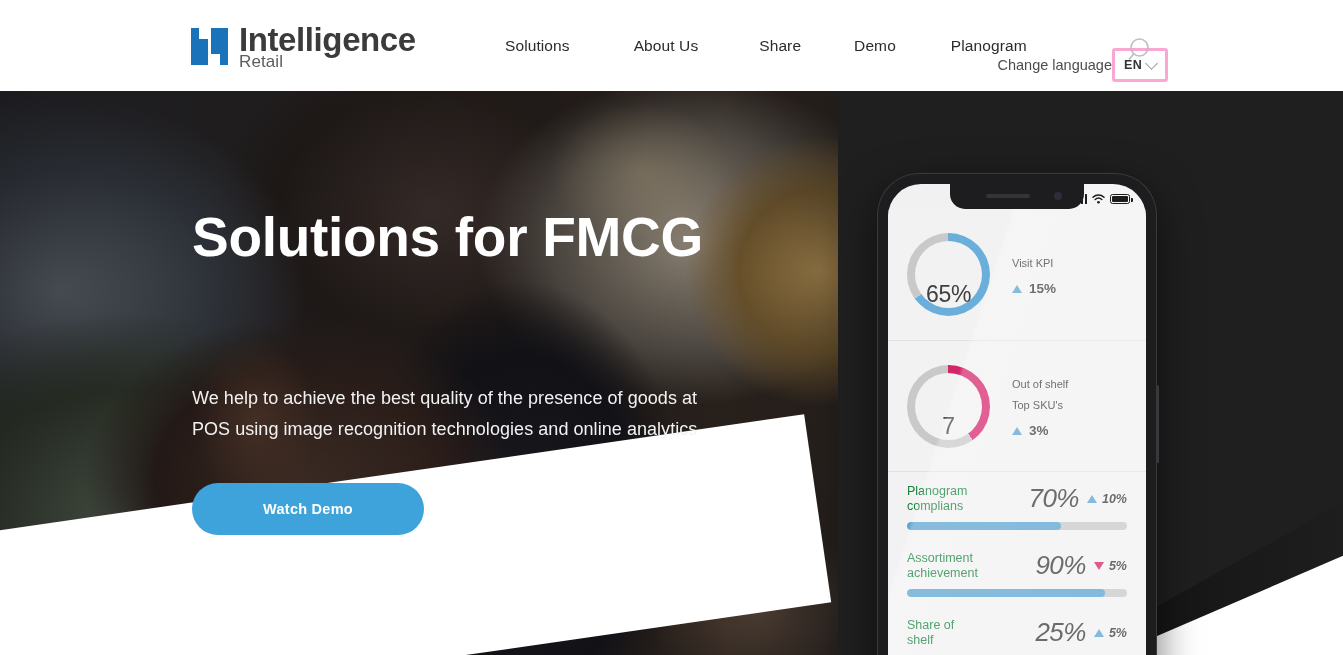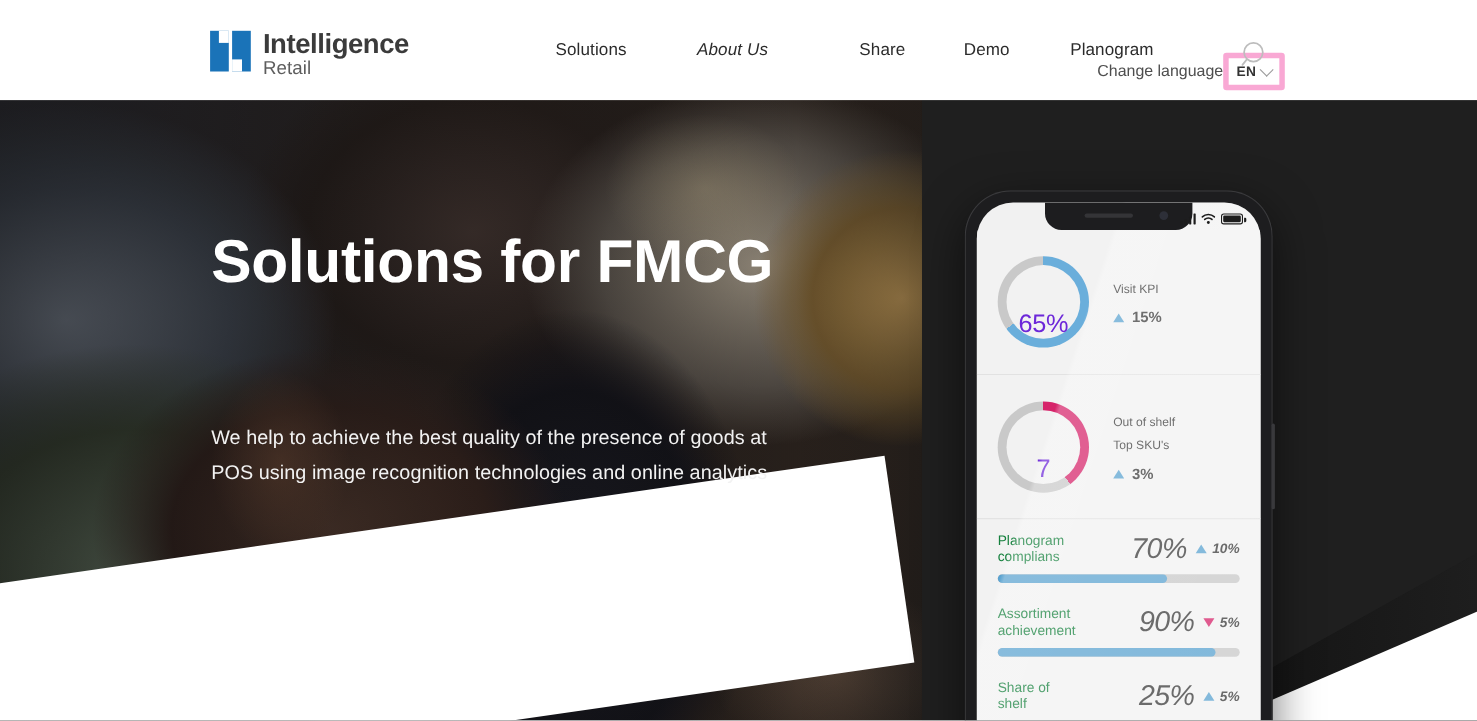--- a/index.html
+++ b/index.html
@@ -74,7 +74,7 @@
 
   .logo-text { line-height: 1; padding-top: 0px; }
   .logo-title {
-    font-size: 25px;
+    font-size: 33px;
     font-weight: bold;
     color: #3b3b3b;
     letter-spacing: -0.4px;

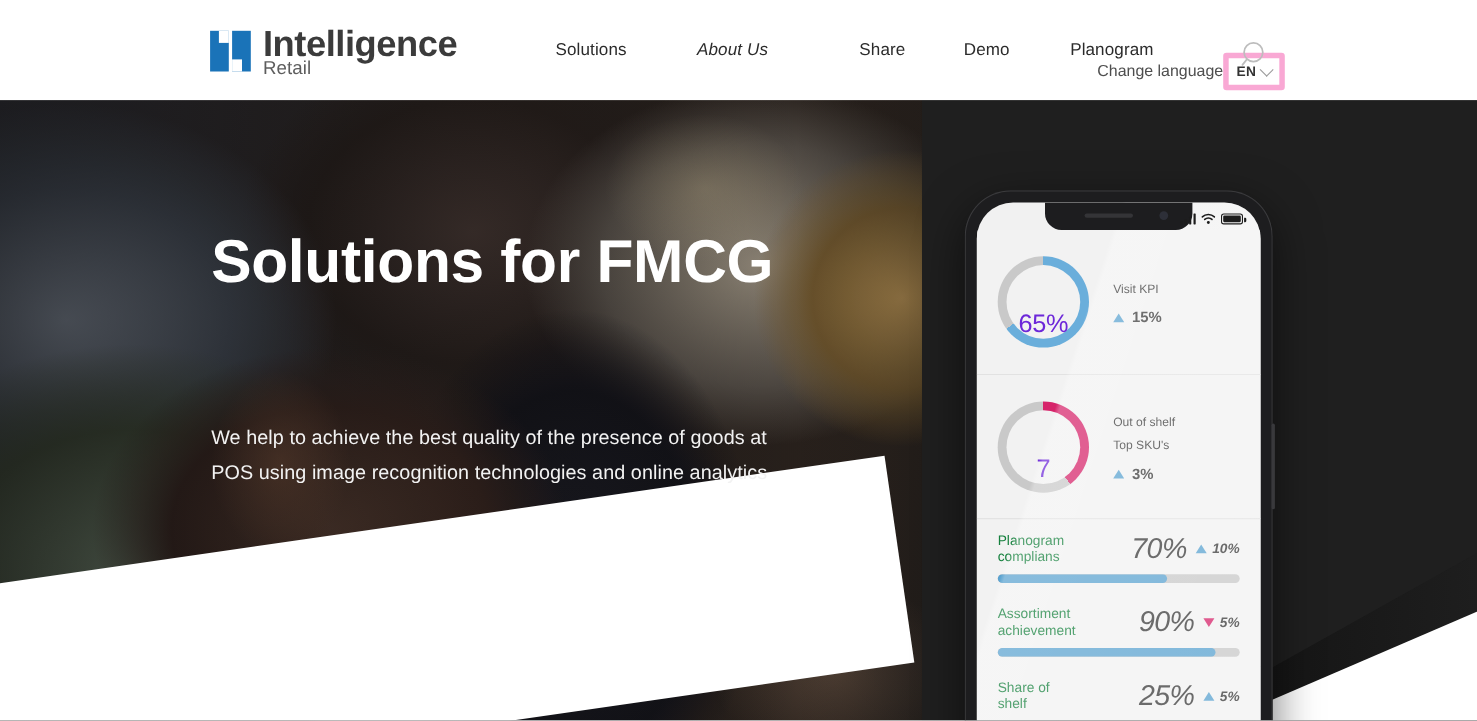--- a/index.html
+++ b/index.html
@@ -103,7 +103,7 @@
     cursor: pointer;
   }
   .nav a:nth-child(1) { margin-right: 64px; }
-  .nav a:nth-child(2) { margin-right: 83px; font-style: italic; }
+  .nav a:nth-child(2) { margin-right: 61px; }
   .nav a:nth-child(3) { margin-right: 53px; }
   .nav a:nth-child(4) { margin-right: 55px; }
 

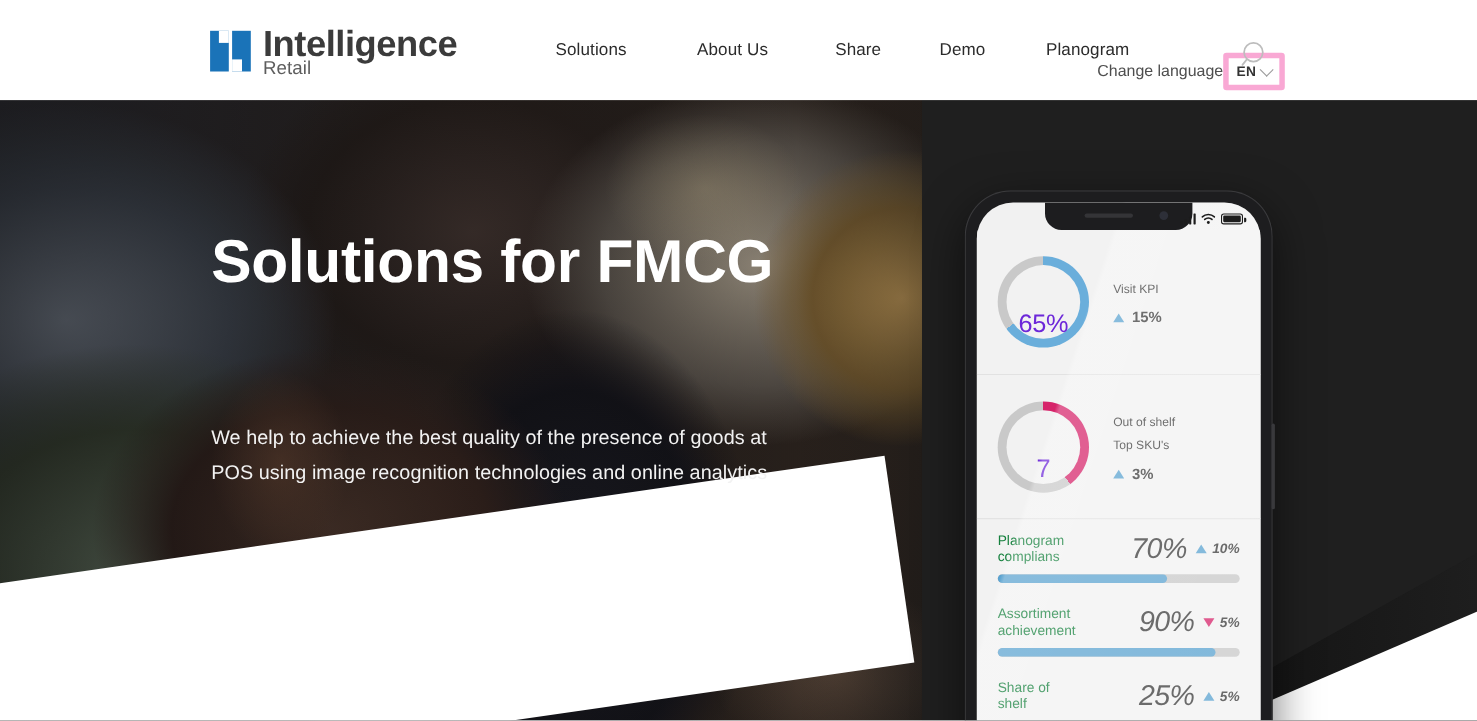--- a/index.html
+++ b/index.html
@@ -123,7 +123,7 @@
   .lang-select {
     width: 56px;
     height: 34px;
-    border: 5px solid #f9a8d4;
+    border: 3px solid #f9a8d4;
     border-radius: 3px;
     display: flex;
     align-items: center;

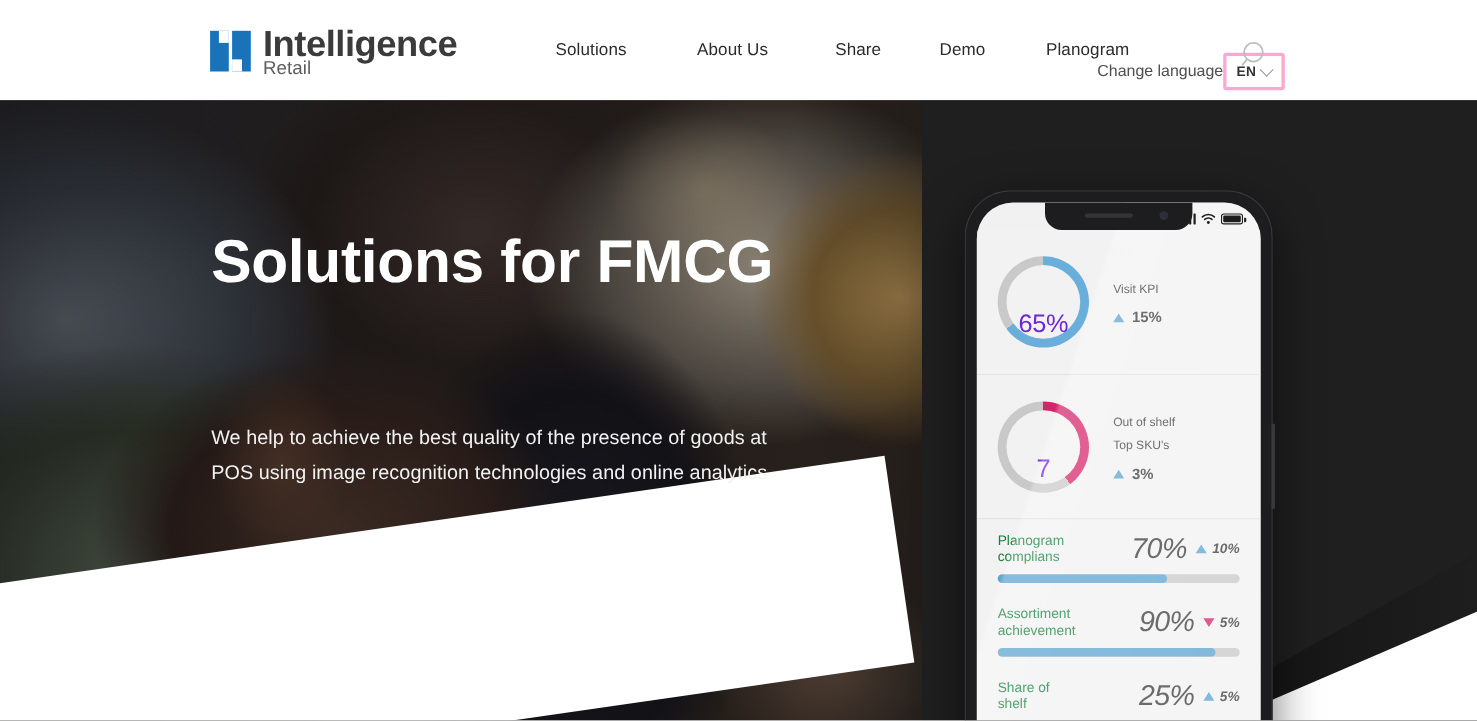--- a/index.html
+++ b/index.html
@@ -424,7 +424,7 @@
   }
   .donut .val {
     font-size: 23px;
-    color: #6d28d9;
+    color: #404040;
     font-weight: 400;
     letter-spacing: -0.3px;
     margin-top: 40px;

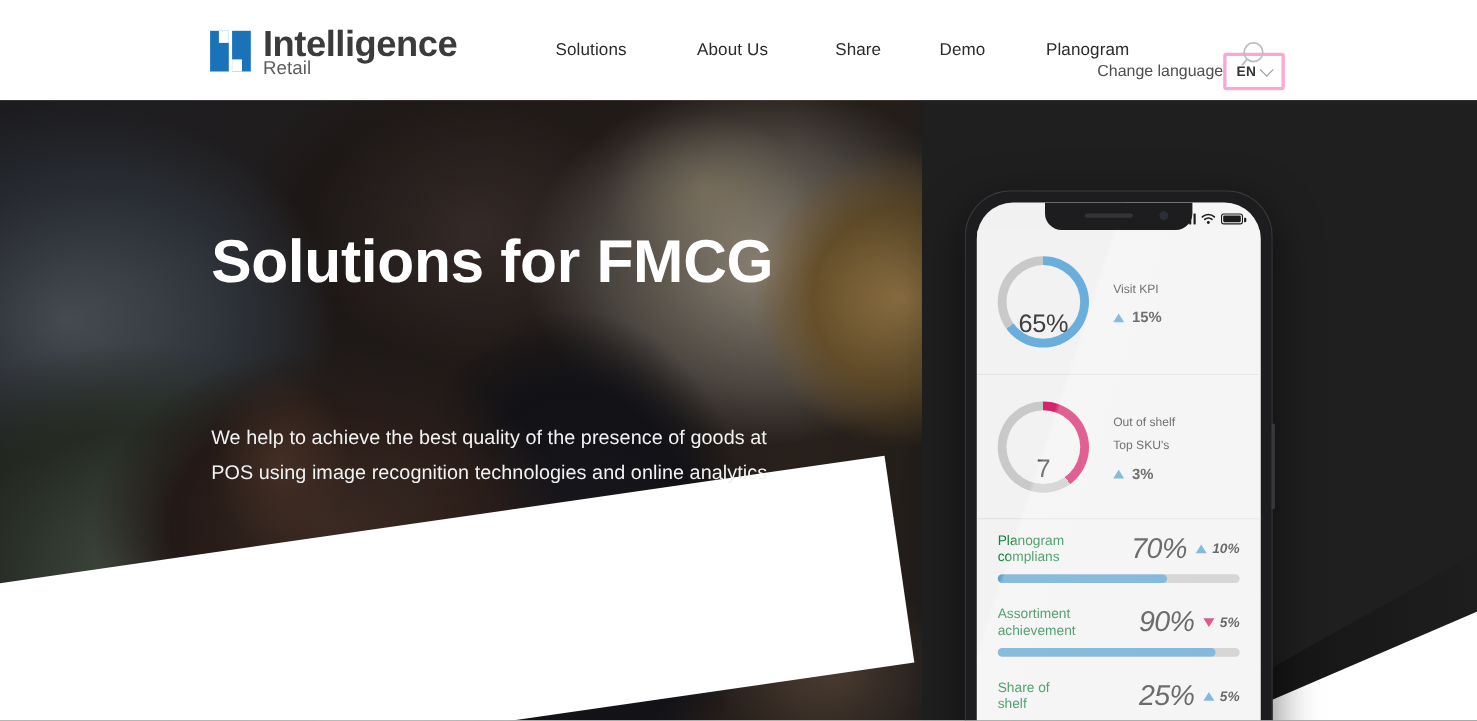--- a/index.html
+++ b/index.html
@@ -562,6 +562,10 @@
     <div class="hero-content">
       <h1 class="hero-title">Solutions for FMCG</h1>
       <p class="hero-sub">We help to achieve the best quality of the presence of goods at POS using image recognition technologies and online analytics</p>
+      <div class="hero-buttons">
+        <div class="btn btn-primary">Watch Demo</div>
+        <div class="btn btn-outline">Make your store perfect</div>
+      </div>
     </div>
 
     <div class="phone">

